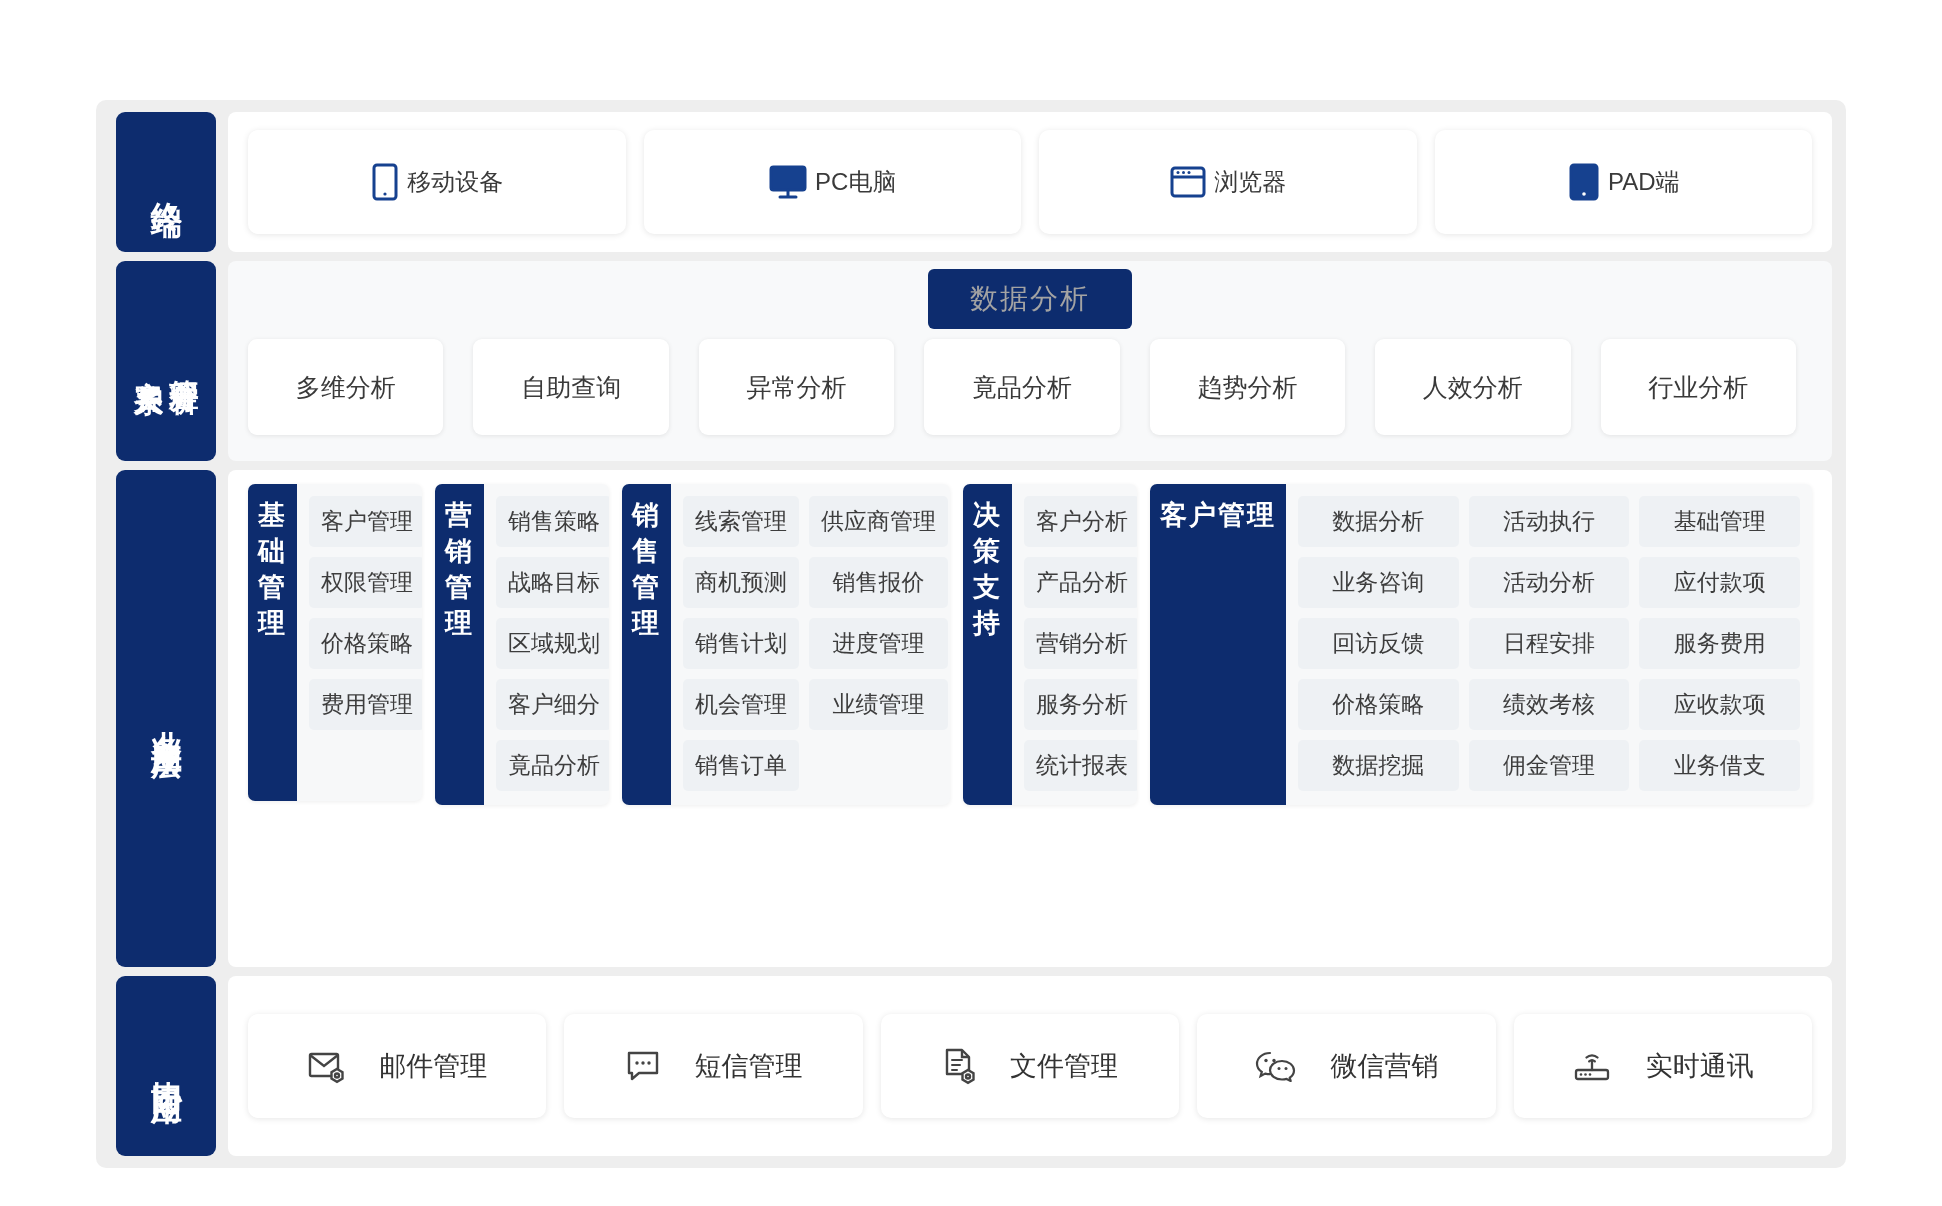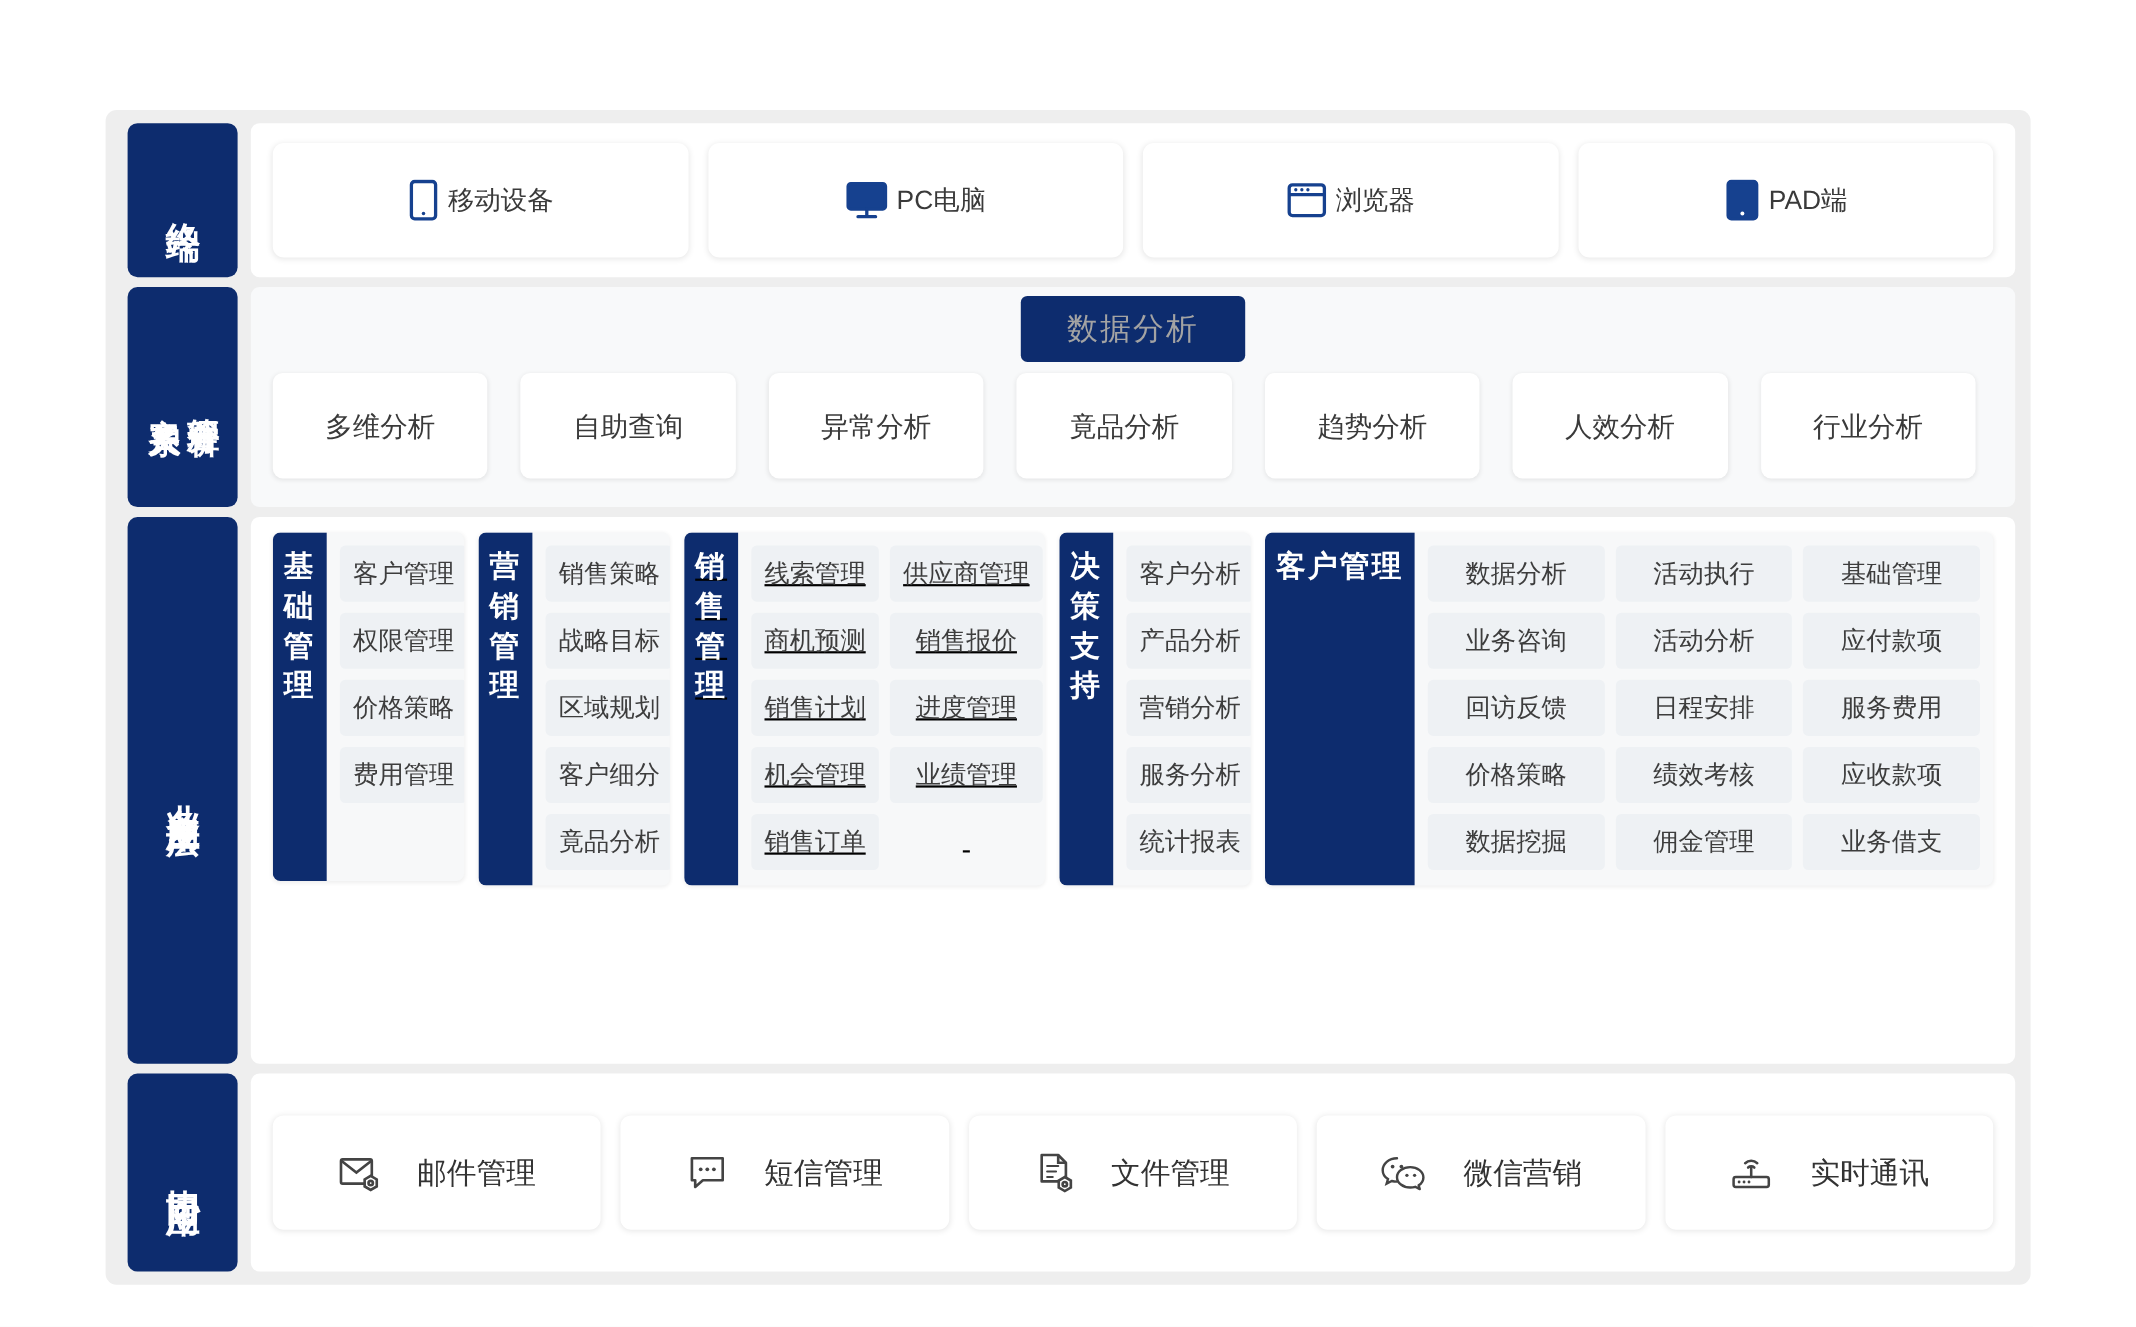--- a/index.html
+++ b/index.html
@@ -186,7 +186,7 @@
 
   .w-base   { flex: 0 0 174px; }
   .w-mkt    { flex: 0 0 174px; }
-  .w-sales  { flex: 0 0 328px; text-decoration: underline; }
+  .w-sales  { flex: 0 0 328px; }
   .w-dec    { flex: 0 0 174px; }
   .w-cust   { flex: 1 1 auto; }
 

